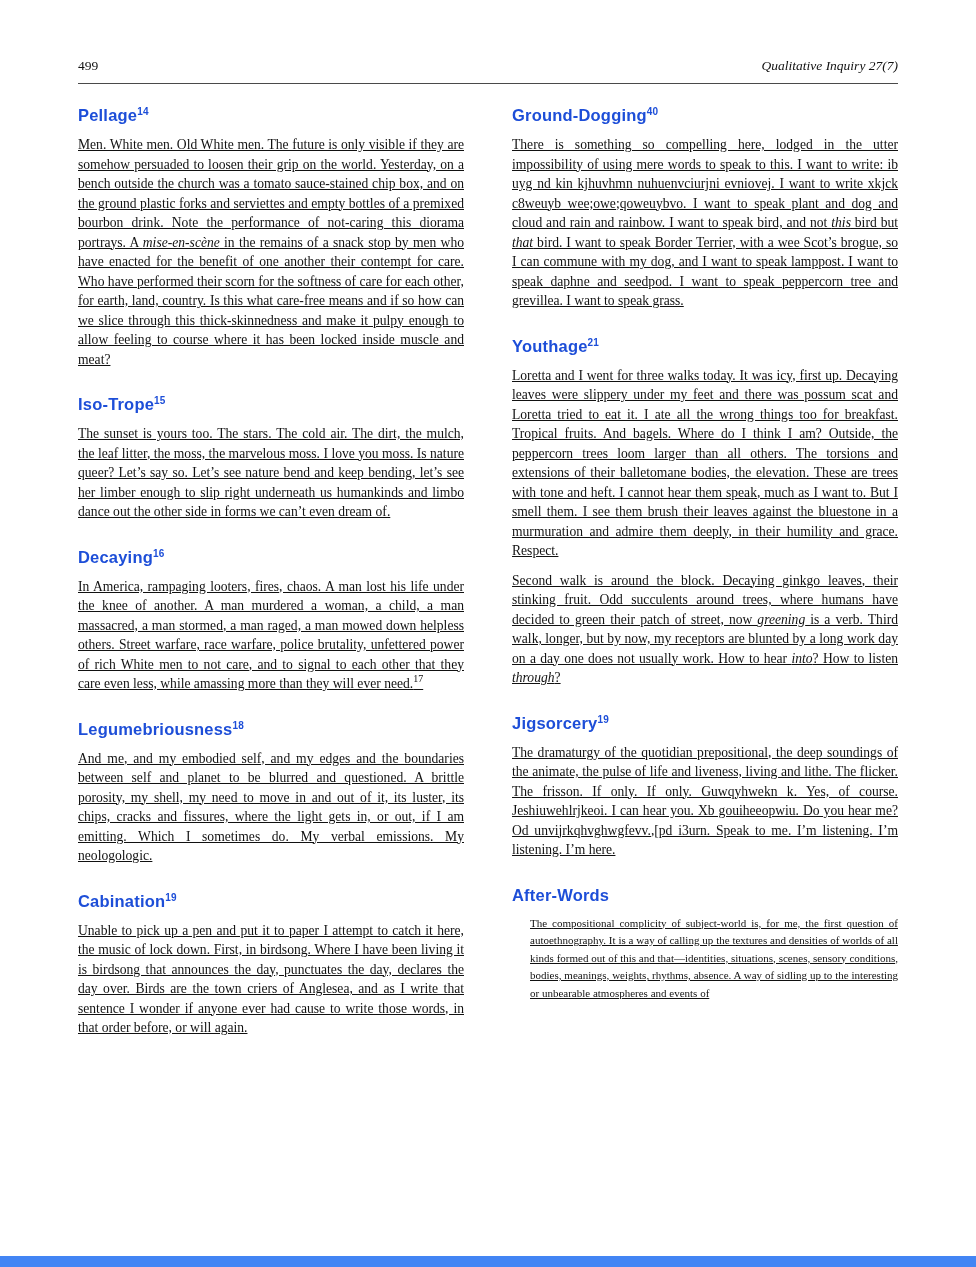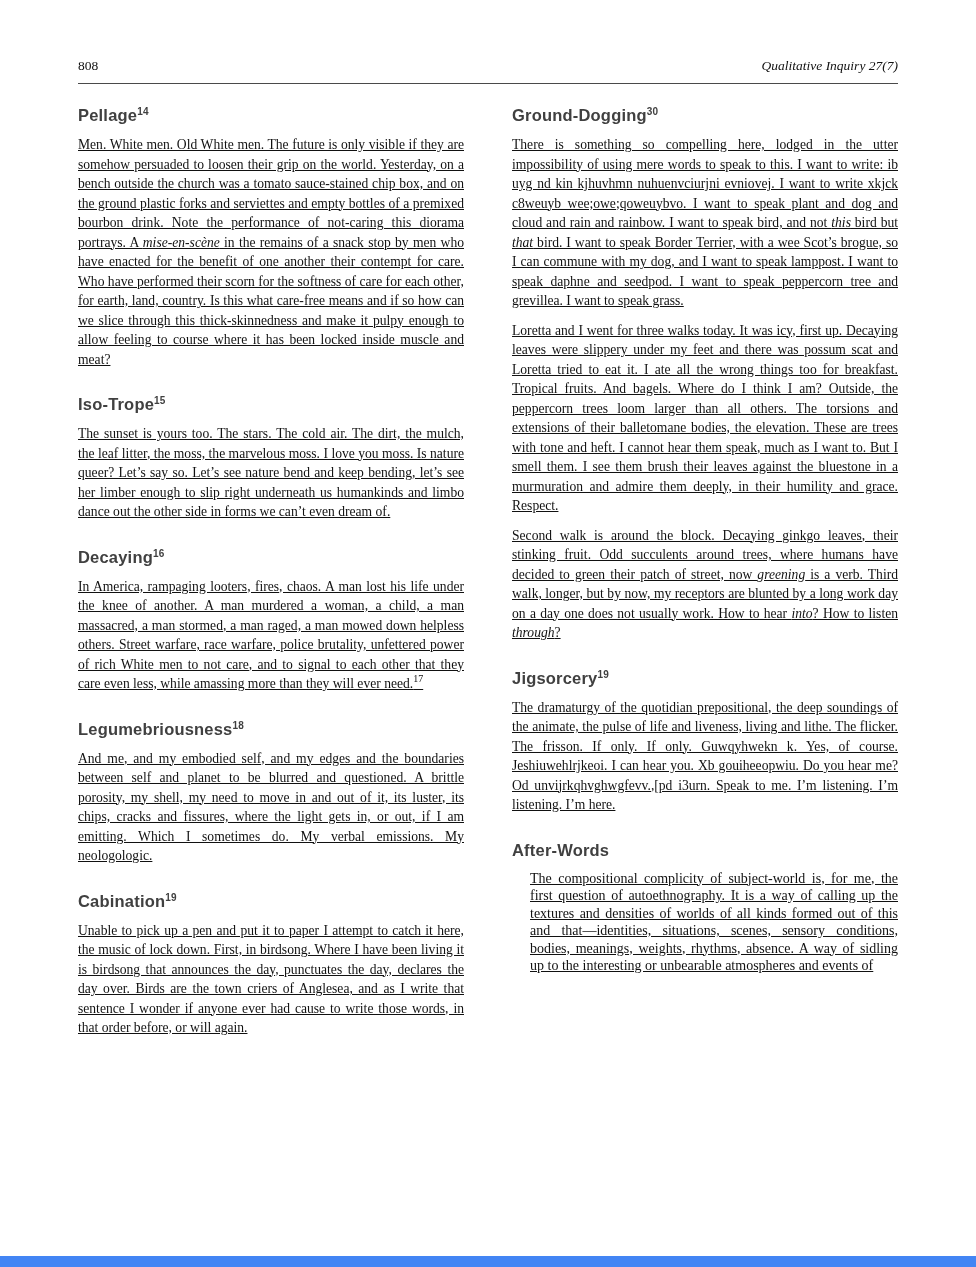--- a/index.html
+++ b/index.html
@@ -86,7 +86,7 @@
 
 <div class="page">
   <header class="page-header">
-    <span class="page-number">808</span>
+    <span class="page-number">499</span>
     <span class="journal-title">Qualitative Inquiry 27(7)</span>
   </header>
   <div class="header-rule"></div>

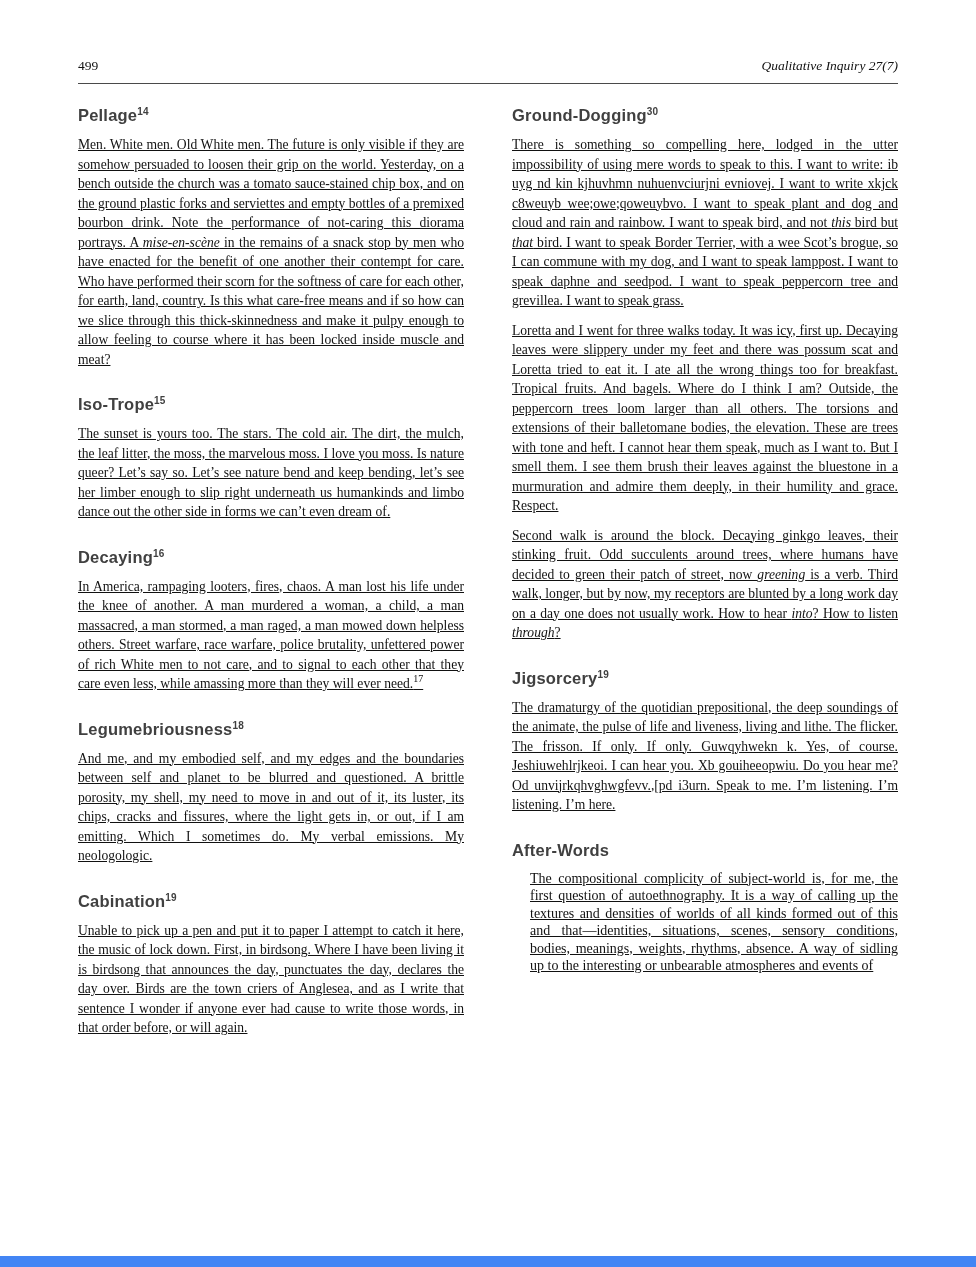--- a/index.html
+++ b/index.html
@@ -44,7 +44,7 @@
     font-weight: 700;
     font-size: 16.5px;
     letter-spacing: 0.2px;
-    color: #404040;
+    color: #1d4ed8;
     margin: 26px 0 10px 0;
   }
   section:first-child h2 { margin-top: 0; }

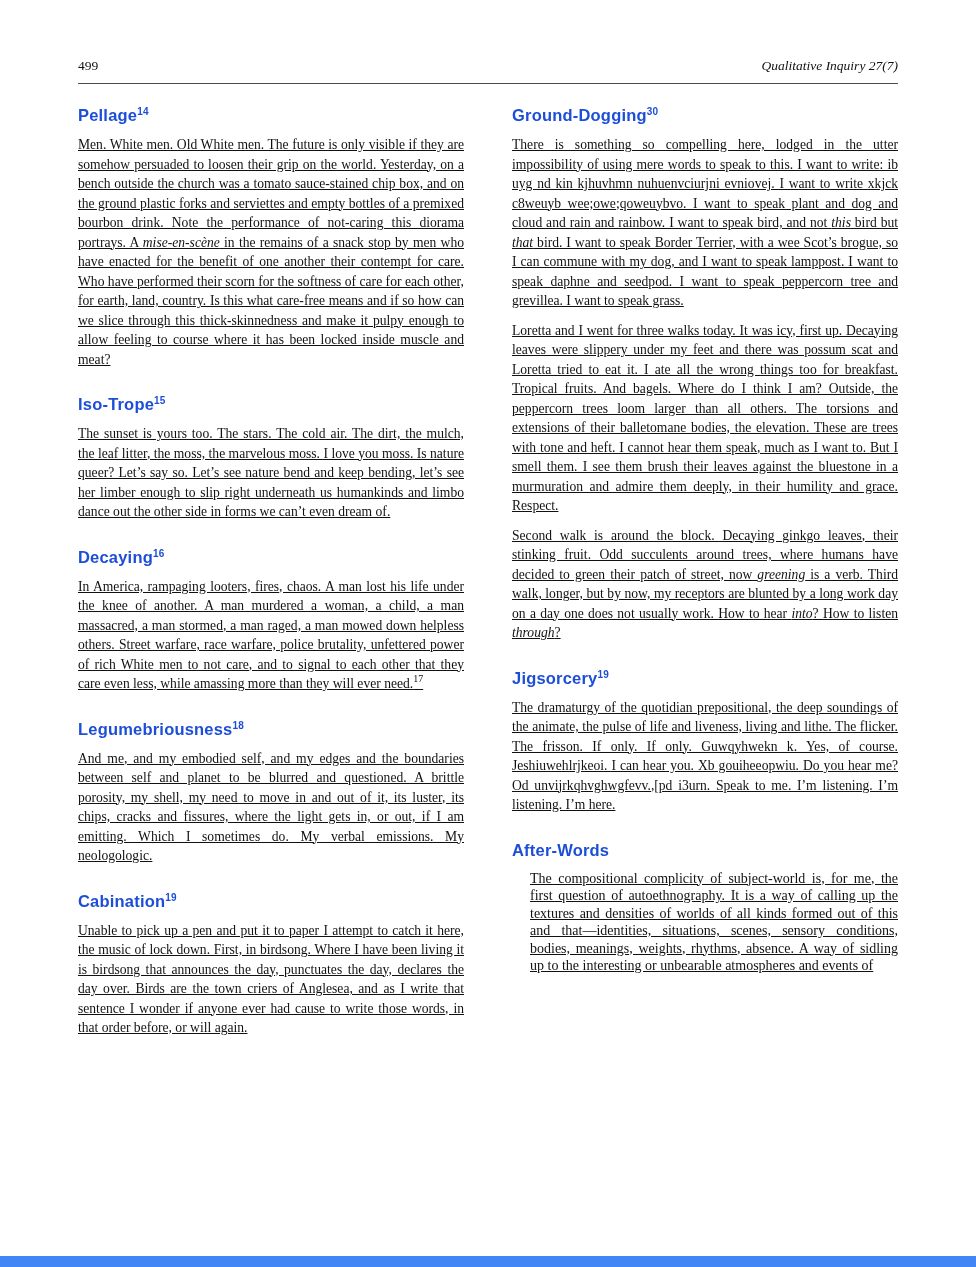--- a/index.html
+++ b/index.html
@@ -115,7 +115,7 @@
       </div>
     <div class="col" id="col-right">
         <section>
-          <h2><span>Ground-Dogging</span><sup>30</sup></h2>
+          <h2><span>Ground-Dogging</span><sup>40</sup></h2>
           <p><span>There is something so compelling here, lodged in the utter impossibility of using mere words to speak to this. I want to write: ib uyg nd kin kjhuvhmn nuhuenvciurjni evniovej. I want to write xkjck c8weuyb wee;owe;qoweuybvo. I want to speak plant and dog and cloud and rain and rainbow. I want to speak bird, and not </span><em>this</em><span> bird but </span><em>that</em><span> bird. I want to speak Border Terrier, with a wee Scot’s brogue, so I can commune with my dog, and I want to speak lamppost. I want to speak daphne and seedpod. I want to speak peppercorn tree and grevillea. I want to speak grass.</span></p>
         </section>
         <section>

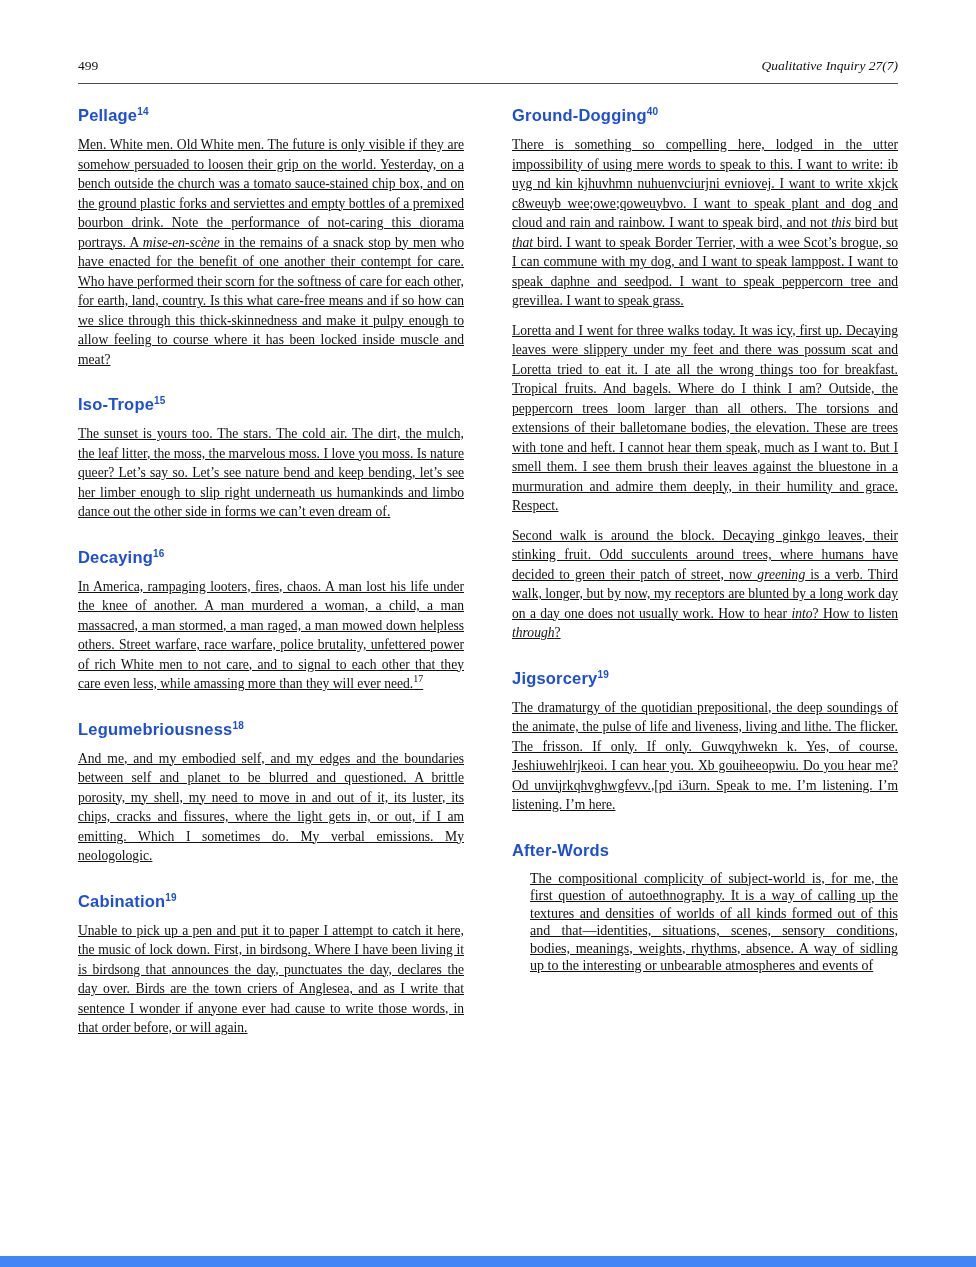--- a/index.html
+++ b/index.html
@@ -119,6 +119,7 @@
           <p><span>There is something so compelling here, lodged in the utter impossibility of using mere words to speak to this. I want to write: ib uyg nd kin kjhuvhmn nuhuenvciurjni evniovej. I want to write xkjck c8weuyb wee;owe;qoweuybvo. I want to speak plant and dog and cloud and rain and rainbow. I want to speak bird, and not </span><em>this</em><span> bird but </span><em>that</em><span> bird. I want to speak Border Terrier, with a wee Scot’s brogue, so I can commune with my dog, and I want to speak lamppost. I want to speak daphne and seedpod. I want to speak peppercorn tree and grevillea. I want to speak grass.</span></p>
         </section>
         <section>
+          <h2><span>Youthage</span><sup>21</sup></h2>
           <p>Loretta and I went for three walks today. It was icy, first up. Decaying leaves were slippery under my feet and there was possum scat and Loretta tried to eat it. I ate all the wrong things too for breakfast. Tropical fruits. And bagels. Where do I think I am? Outside, the peppercorn trees loom larger than all others. The torsions and extensions of their balletomane bodies, the elevation. These are trees with tone and heft. I cannot hear them speak, much as I want to. But I smell them. I see them brush their leaves against the bluestone in a murmuration and admire them deeply, in their humility and grace. Respect.</p>
         </section>
         <section>

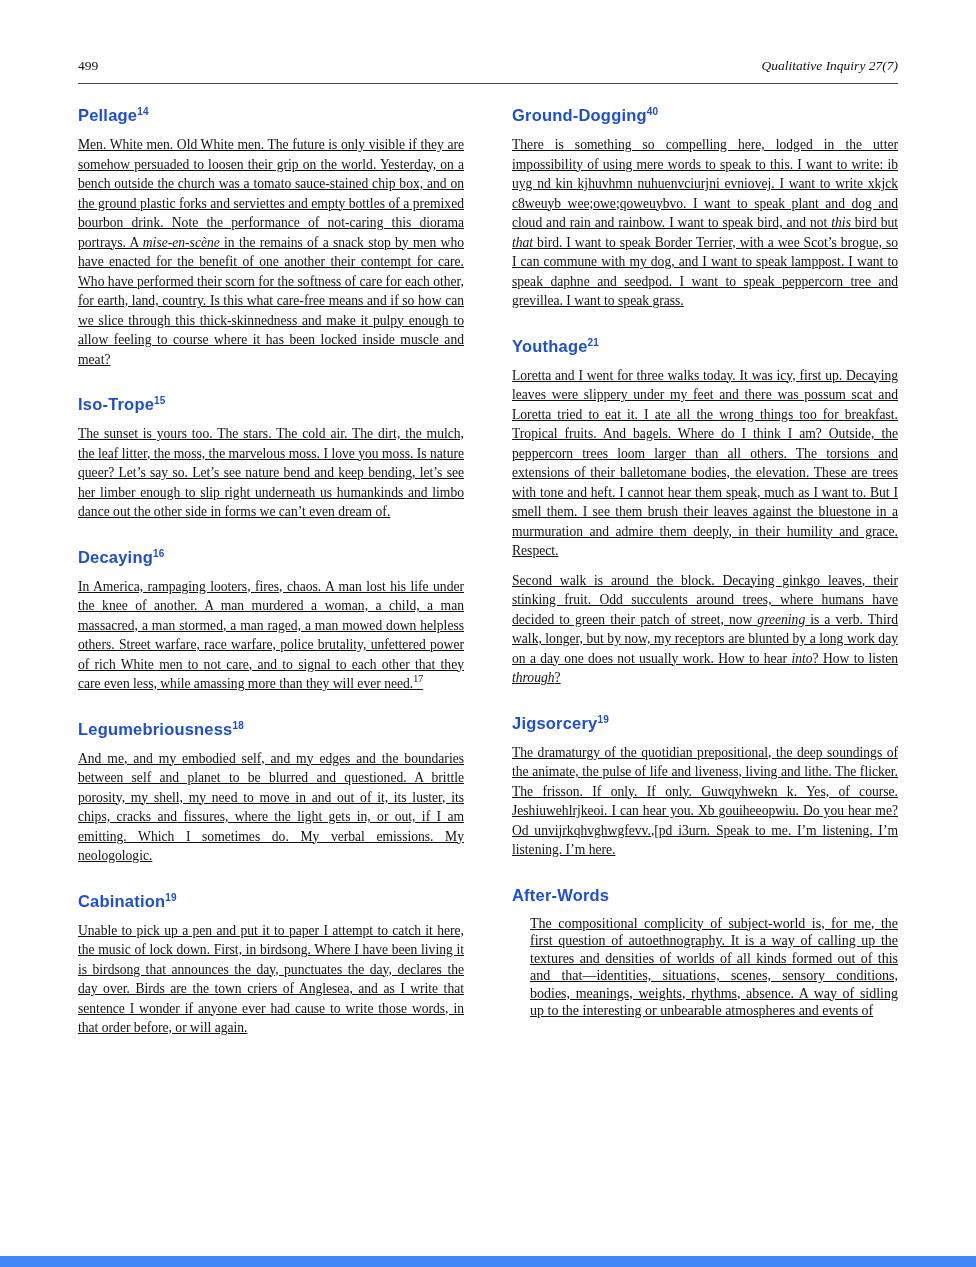--- a/index.html
+++ b/index.html
@@ -69,7 +69,7 @@
   }
   p em { font-style: italic; }
   p.extract {
-    font-size: 14px;
+    font-size: 11px;
     line-height: 17.5px;
     margin-left: 18px;
   }

